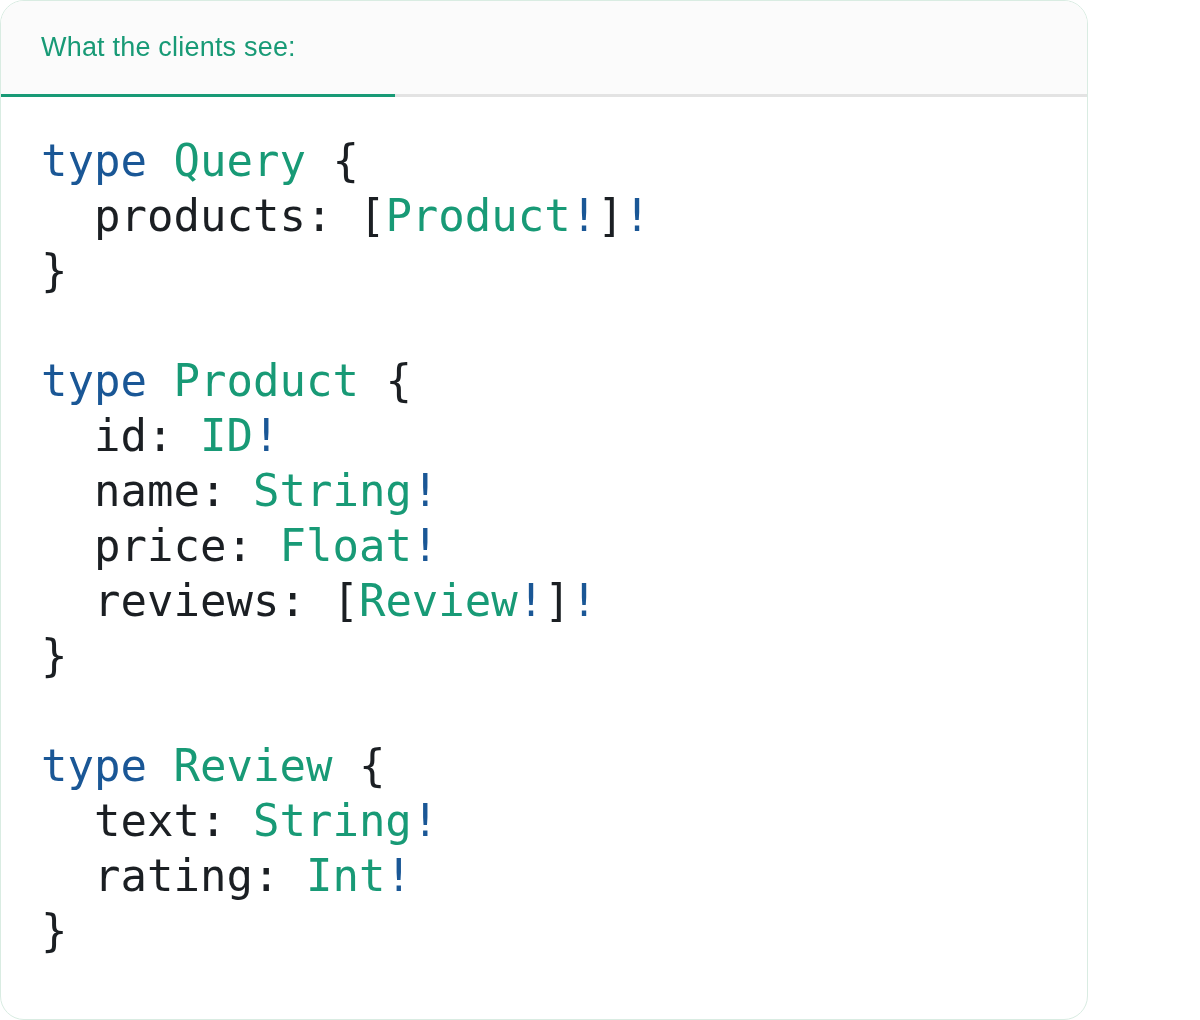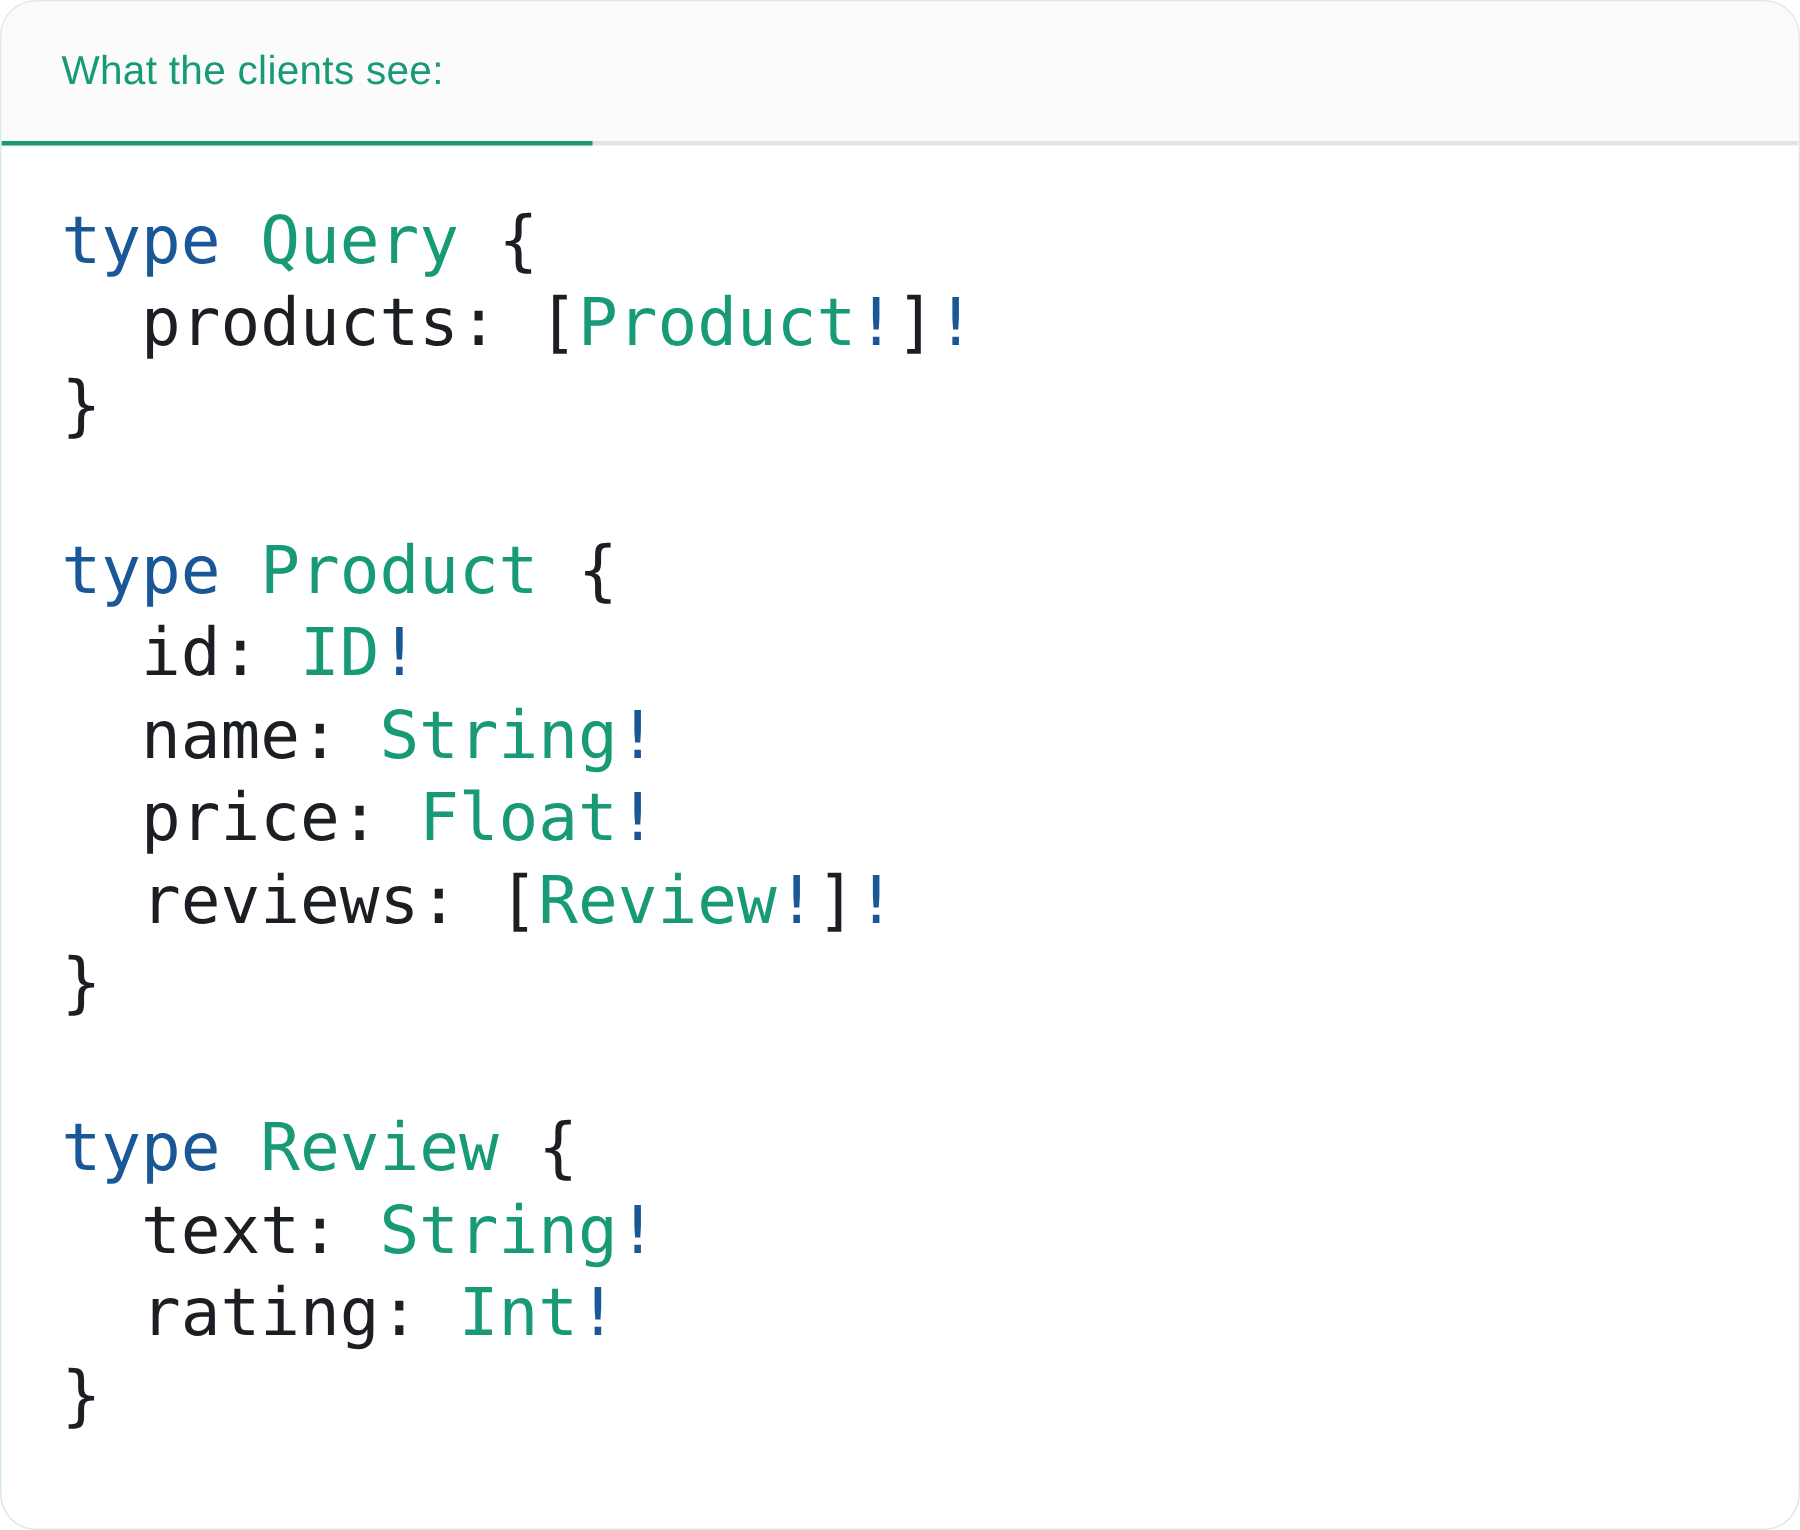--- a/index.html
+++ b/index.html
@@ -14,7 +14,7 @@
   *{box-sizing:border-box;}
   html,body{margin:0;padding:0;background:#ffffff;}
   .card{
-    width:1200px;height:1020px;
+    width:1088px;height:1020px;
     background:var(--card-bg);
     border:1px solid var(--card-border);
     border-radius:24px;

